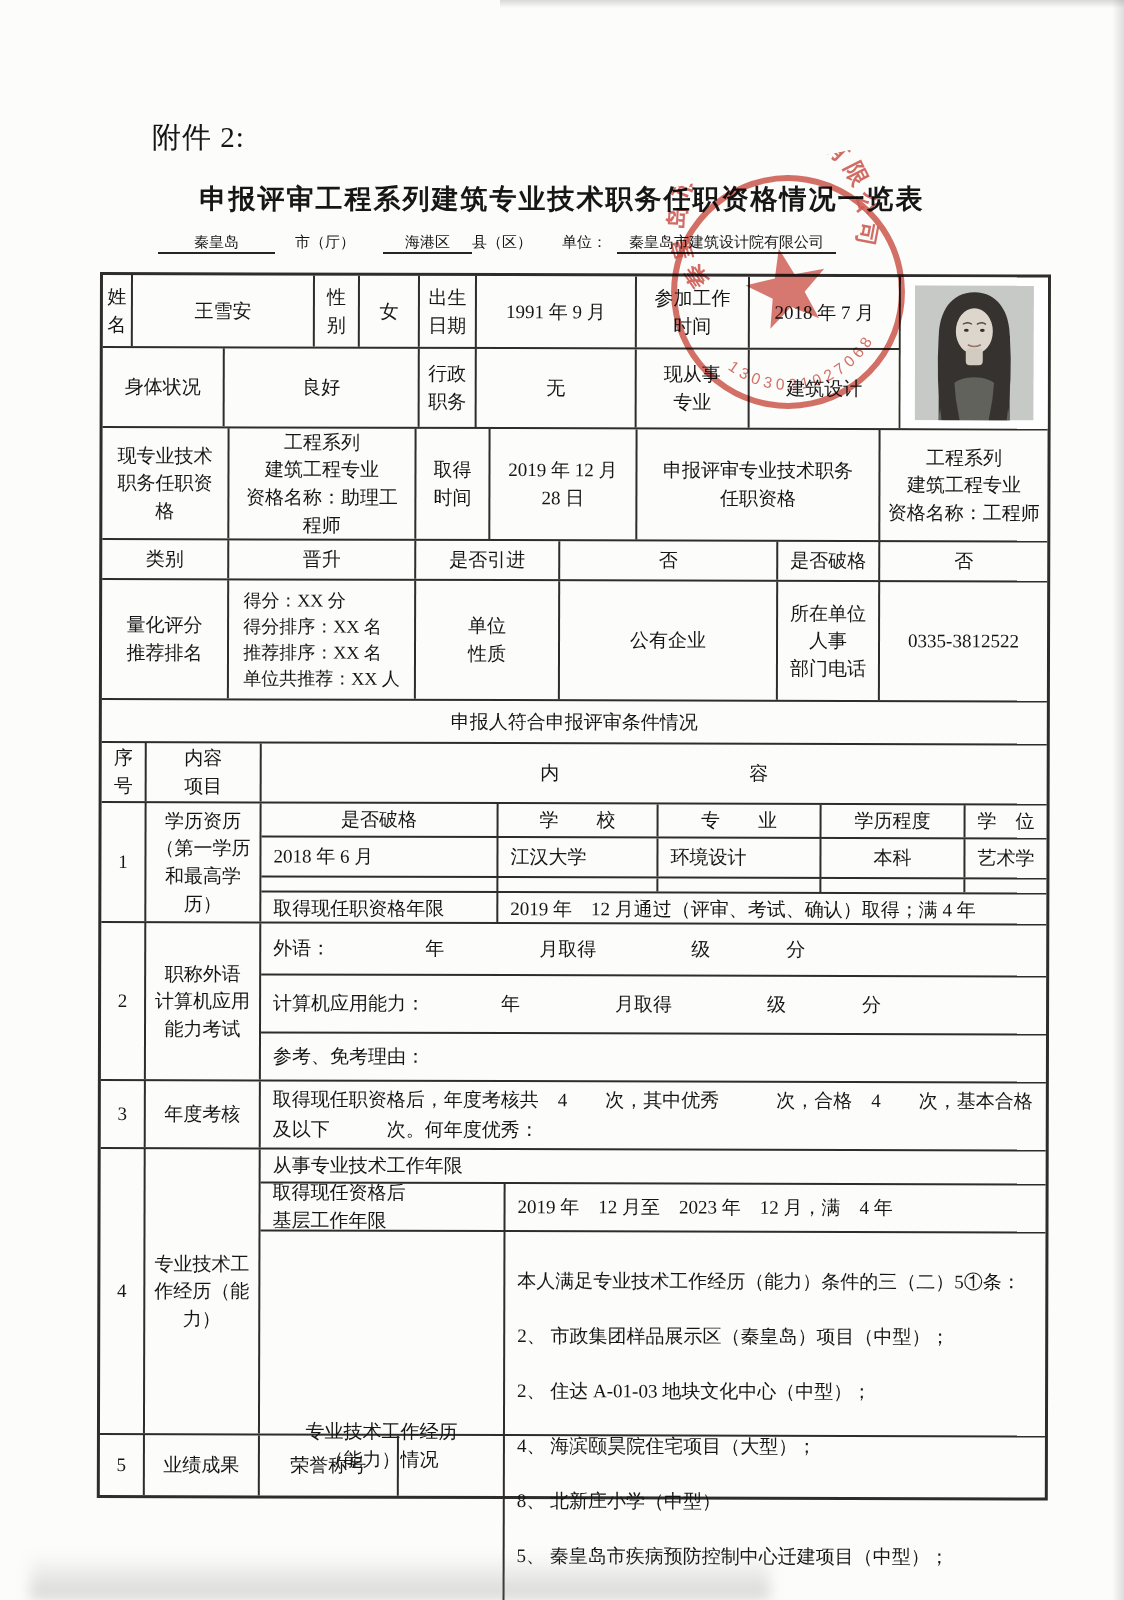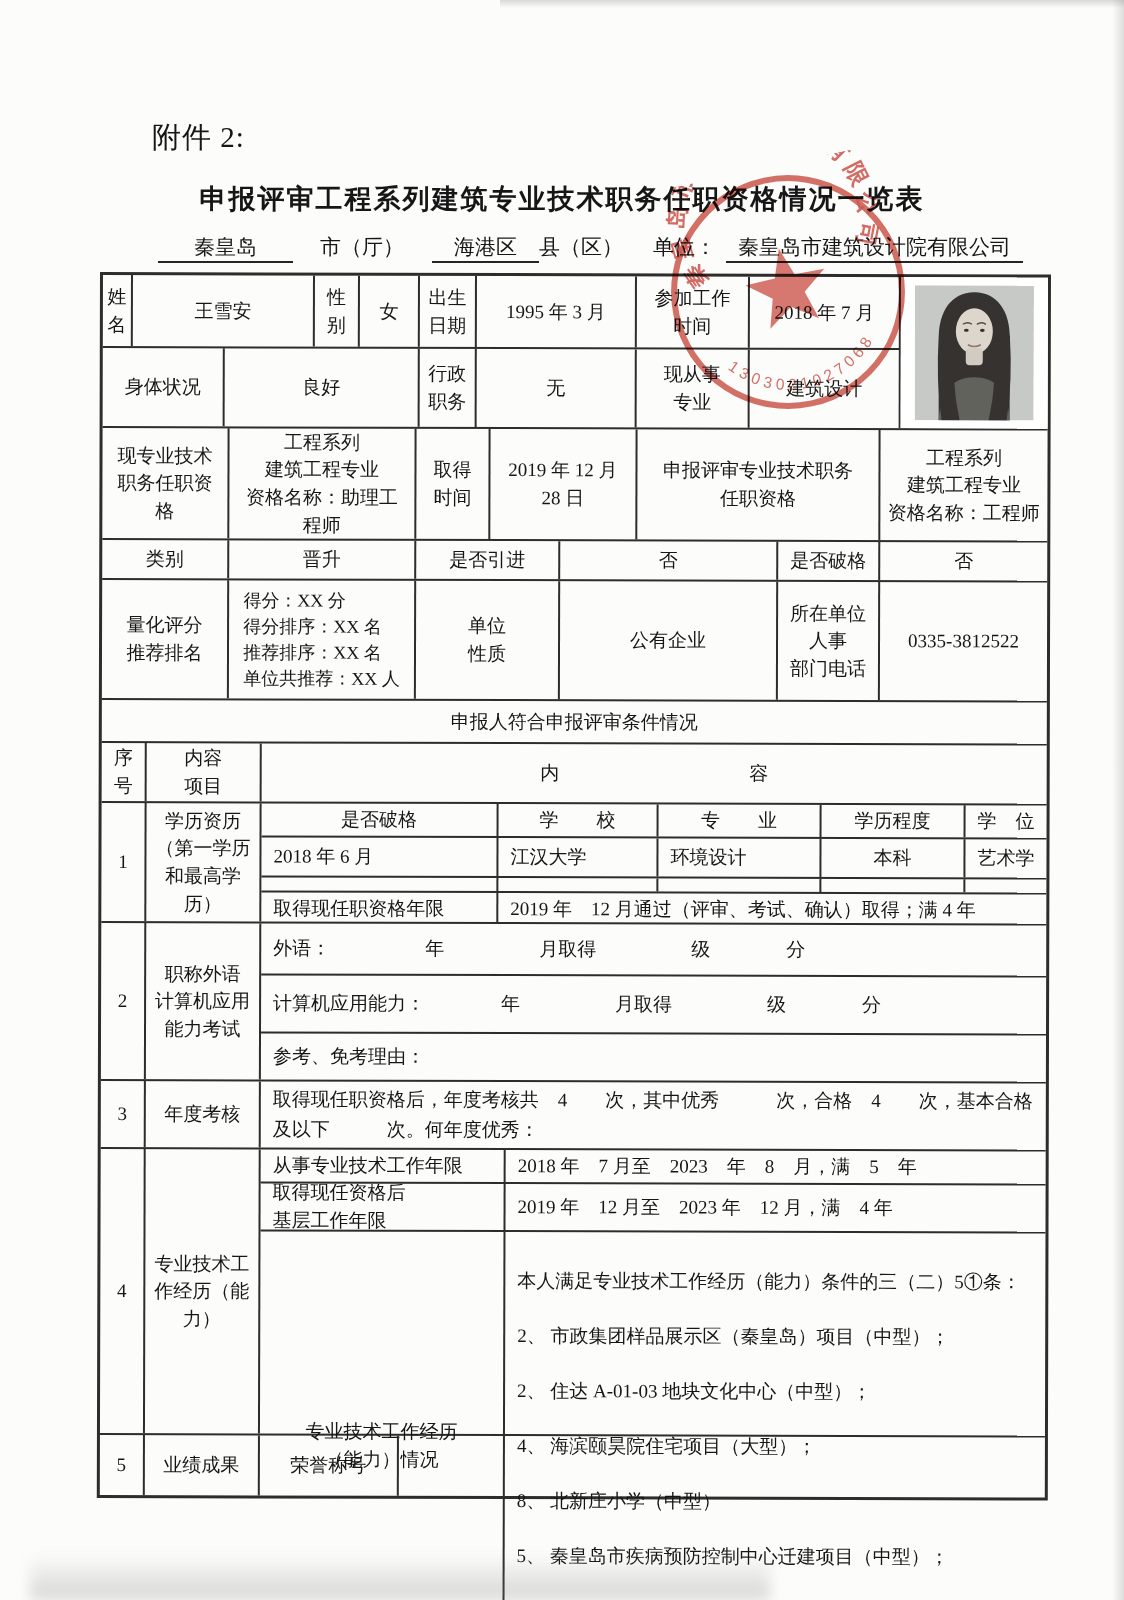--- a/index.html
+++ b/index.html
@@ -12,7 +12,7 @@
   .attach { position:absolute; left:152px; top:118px; font-size:29px; letter-spacing:1px; }
   .title  { position:absolute; left:0; right:0; top:181px; text-align:center;
             font-size:27px; font-weight:700; letter-spacing:2px; }
-  .subline { position:absolute; left:158px; top:233px; font-size:21px; display:flex;
+  .subline { position:absolute; left:158px; top:233px; font-size:15px; display:flex;
              align-items:baseline; white-space:nowrap; }
   .u { border-bottom:2px solid #252525; text-align:center; }
   .u-city { padding:0 36px; }

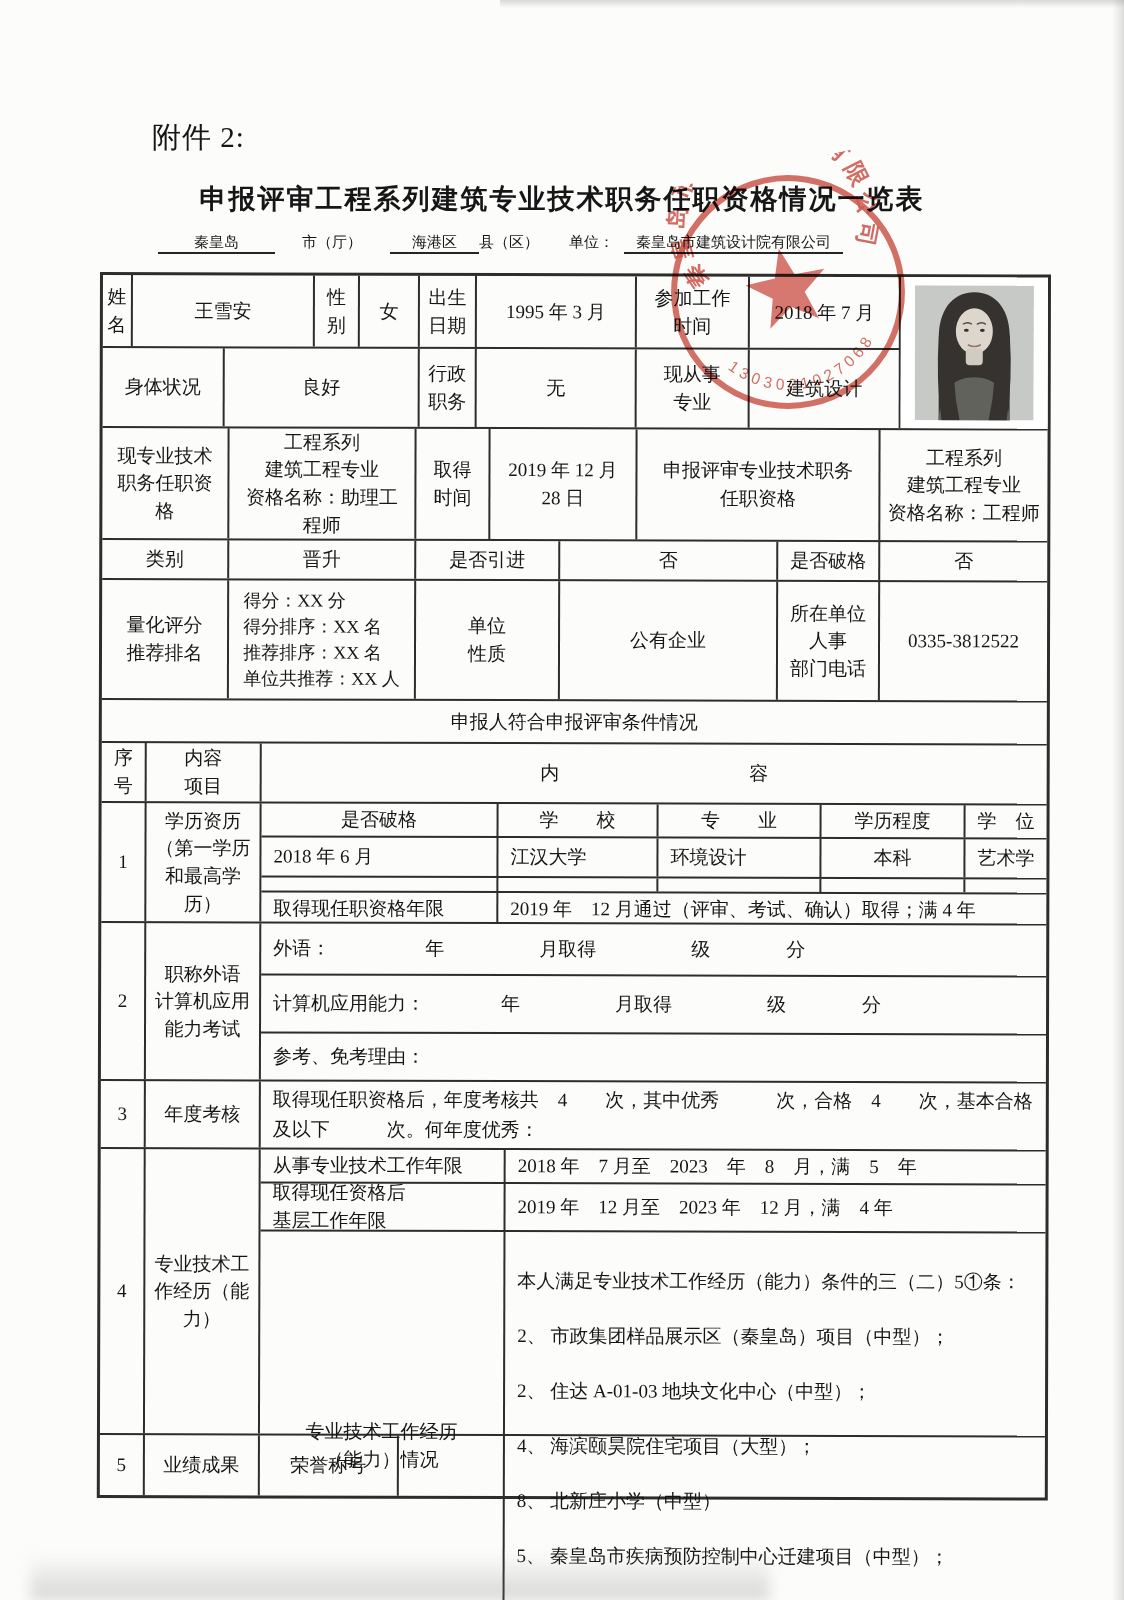--- a/index.html
+++ b/index.html
@@ -17,7 +17,7 @@
   .u { border-bottom:2px solid #252525; text-align:center; }
   .u-city { padding:0 36px; }
   .u-dist { padding:0 22px; margin-left:28px; }
-  .sfx1 { margin-left:27px; }
+  .sfx1 { margin-left:20px; }
   .sfx2 { margin-left:0; }
   .ulabel { margin-left:30px; }
   .u-comp { margin-left:10px; padding:0 12px; }

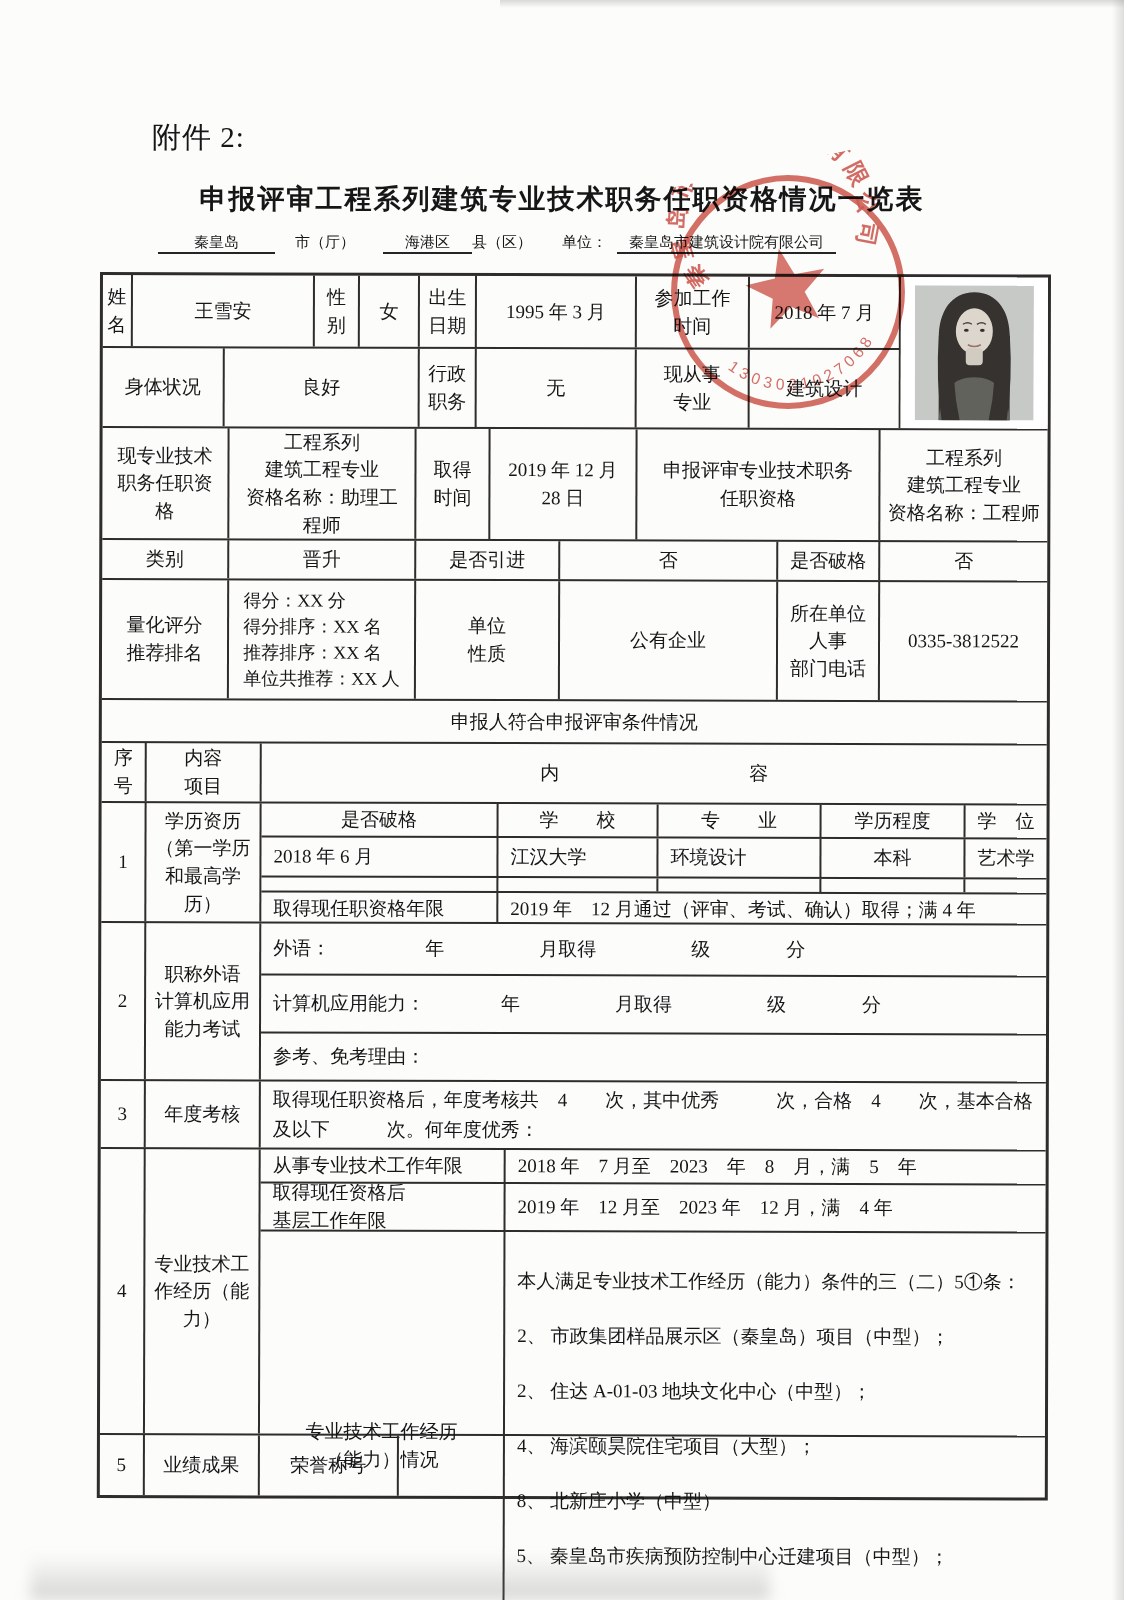--- a/index.html
+++ b/index.html
@@ -85,7 +85,7 @@
           <div class="c" style="width:60px">女</div>
           <div class="c" style="width:57px">出生
 日期</div>
-          <div class="c" style="width:160px">1995 年 3 月</div>
+          <div class="c" style="width:160px">1991 年 9 月</div>
           <div class="c" style="width:113px">参加工作
 时间</div>
           <div class="c fbr" style="flex:1">2018 年 7 月</div>

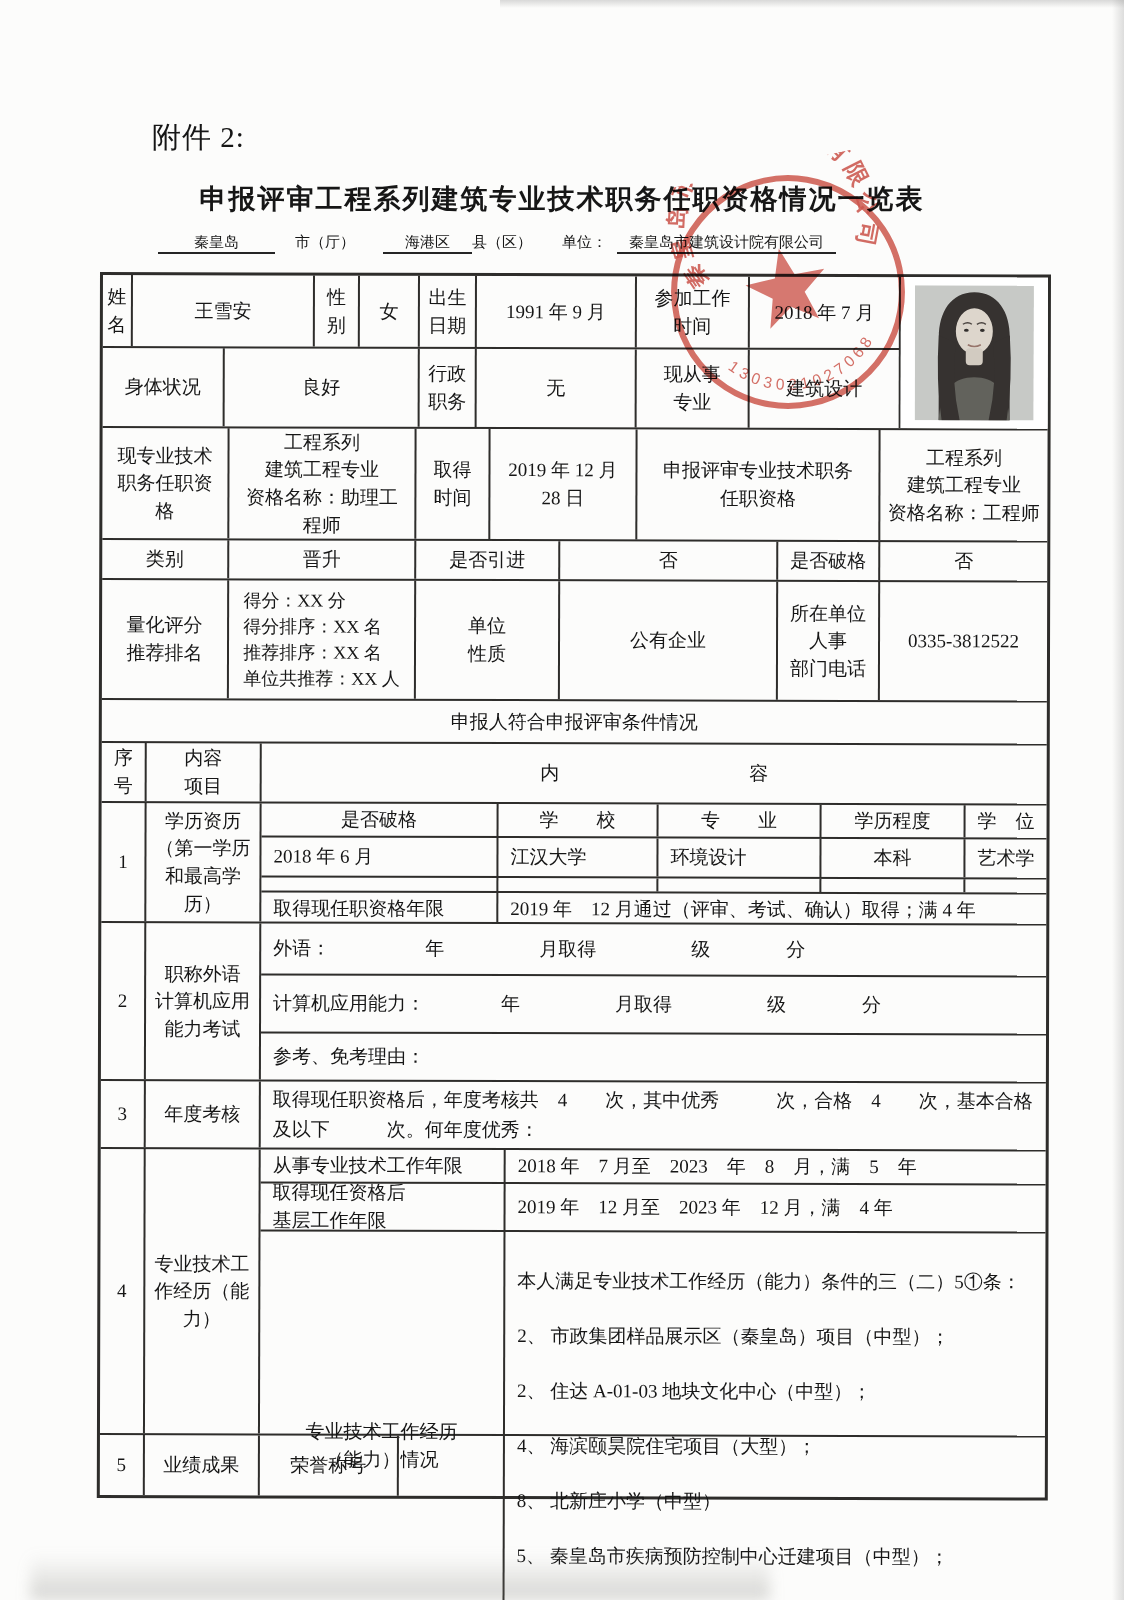--- a/index.html
+++ b/index.html
@@ -242,7 +242,6 @@
       <div class="stk">
         <div class="sr" style="height:46px">
           <div class="c left pl" style="width:245px">从事专业技术工作年限</div>
-          <div class="c left pl" style="flex:1">2018 年　7 月至　2023　年　8　月，满　5　年</div>
         </div>
         <div class="sr" style="height:48px;flex:none">
           <div class="c left pl" style="width:245px">取得现任资格后

